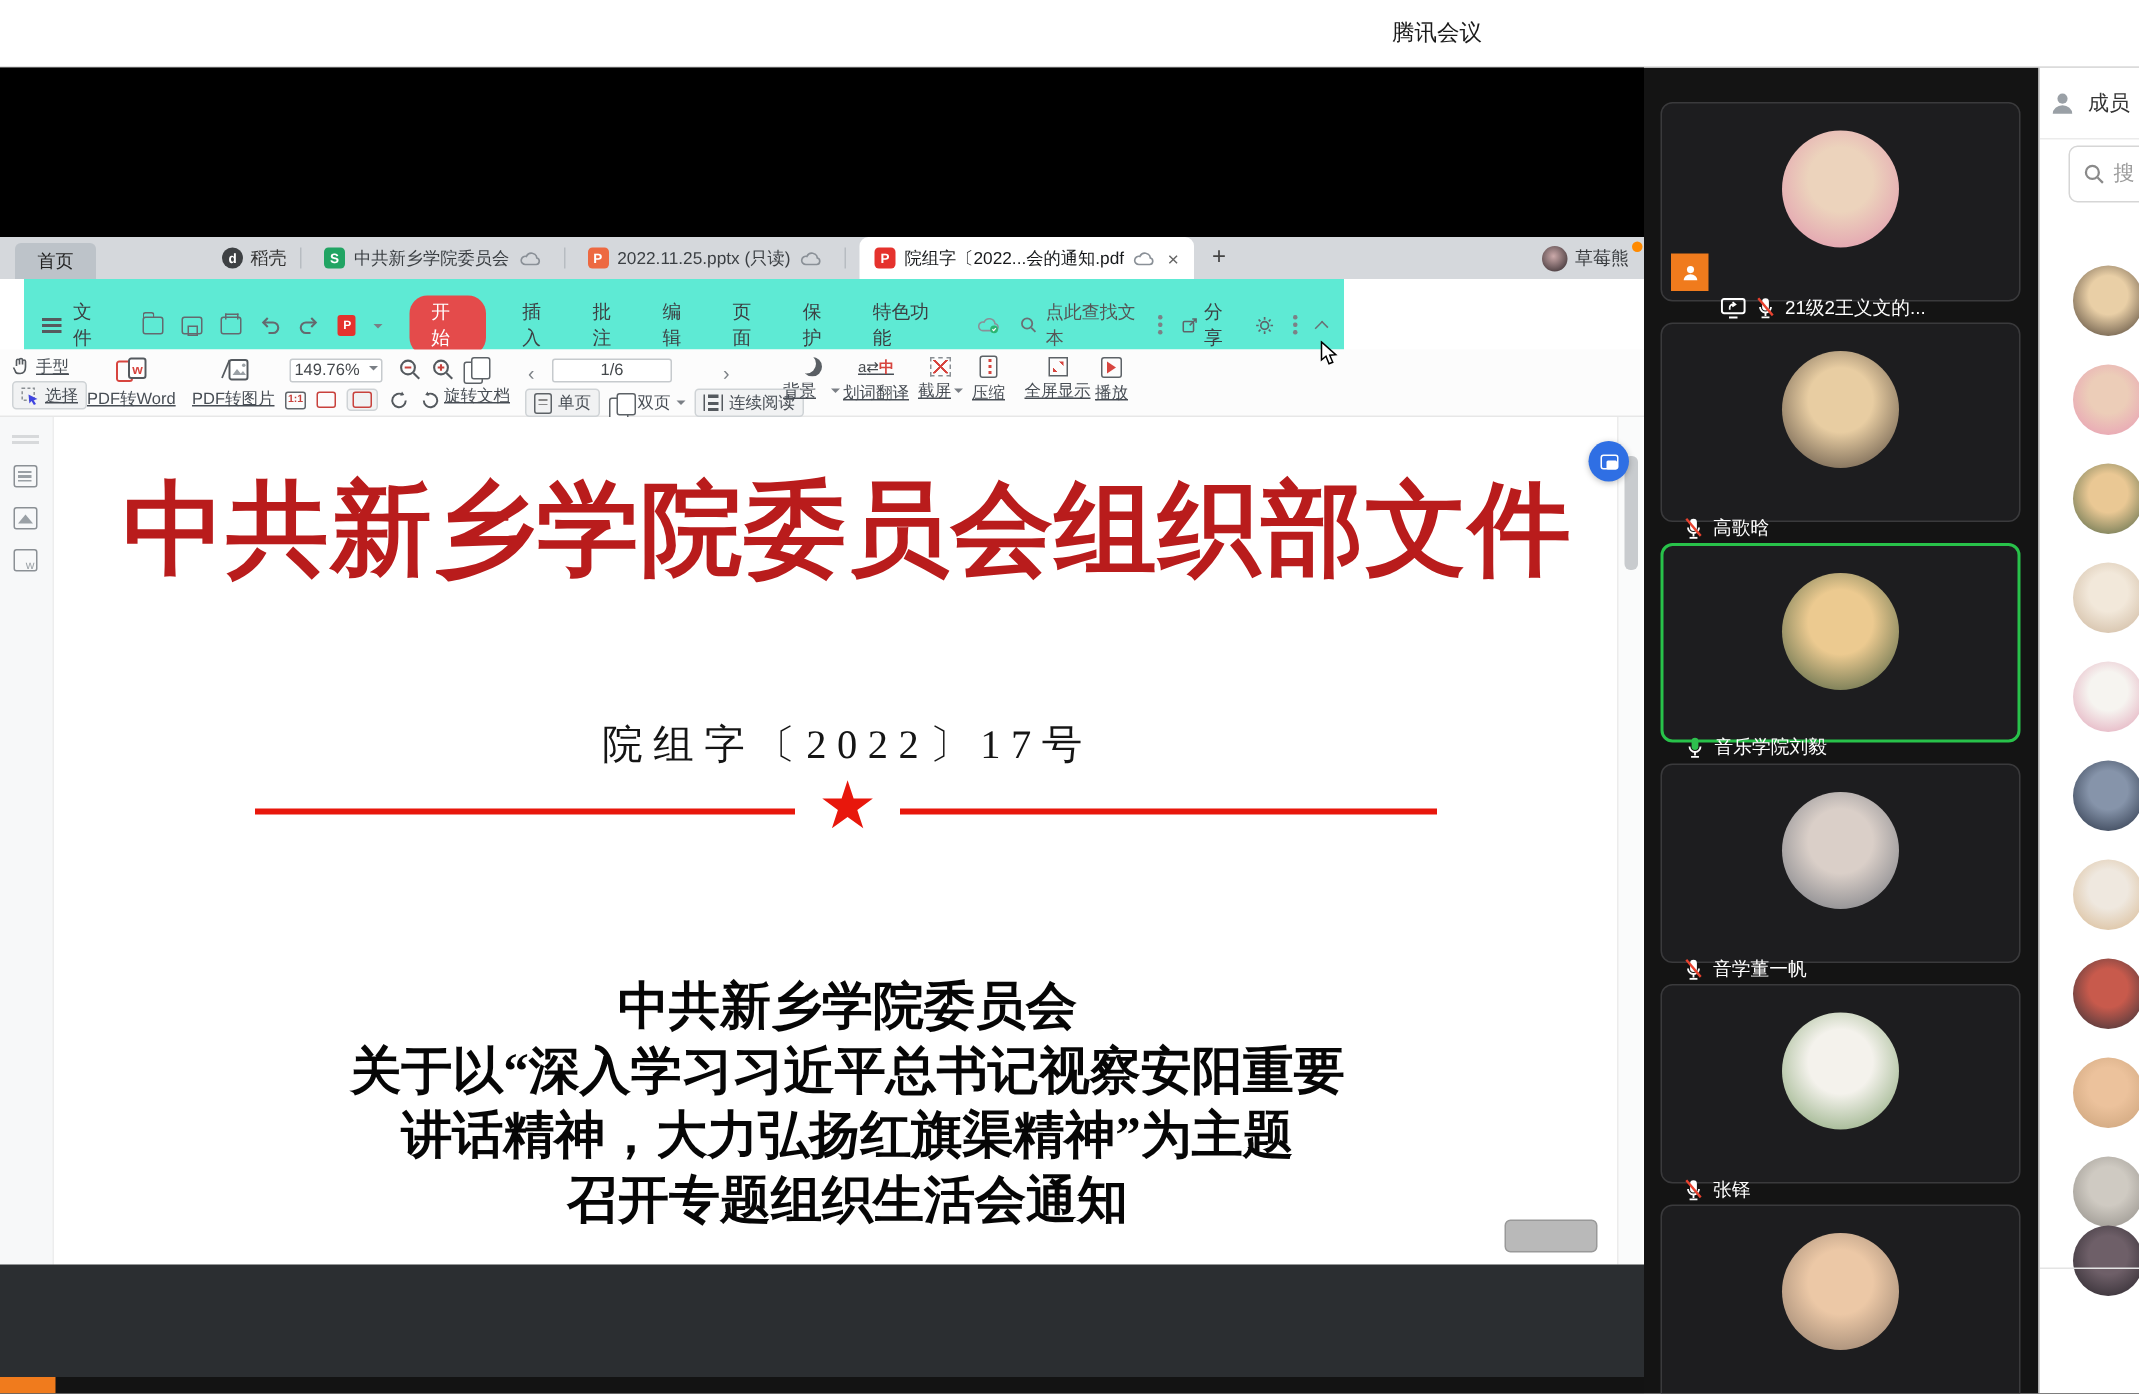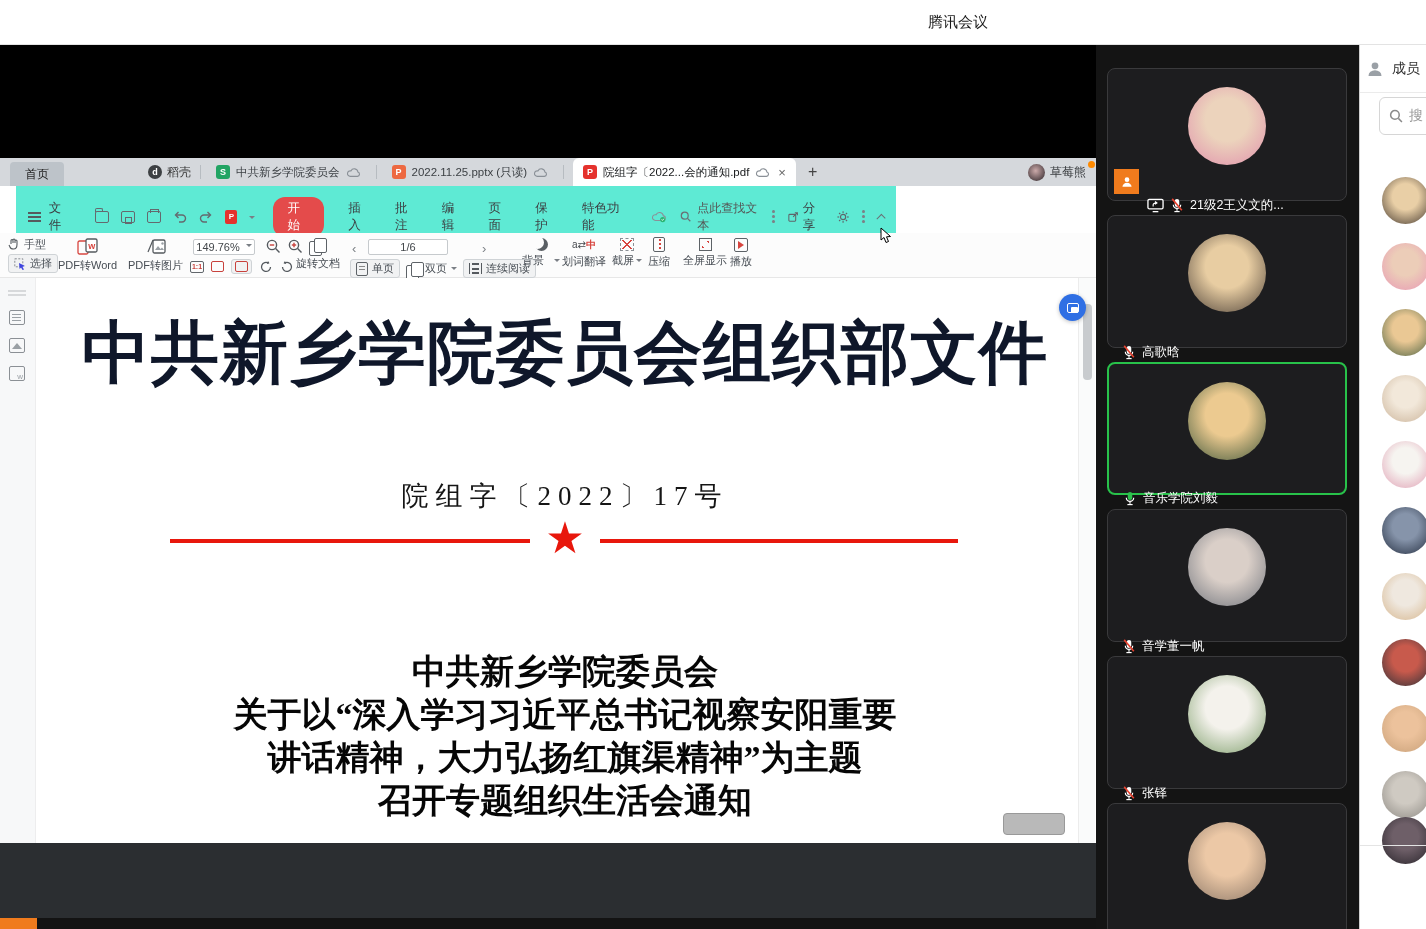--- a/index.html
+++ b/index.html
@@ -51,7 +51,7 @@
 
   
   .toolbar{position:absolute;left:0;top:75px;width:1096px;height:45px;background:#fcfcfc;border-bottom:1px solid #e7e7e7;}
-  .tcol{position:absolute;display:flex;flex-direction:column;align-items:center;gap:2px;font-size:11px;color:#474d54;}
+  .tcol{position:absolute;display:flex;flex-direction:column;align-items:center;gap:2px;font-size:11px;color:#474d54;text-decoration:underline;}
   .trow{display:flex;align-items:center;gap:4px;font-size:11px;color:#474d54;}
   .boxed{border:1px solid #cfd3d6;background:#f1f2f3;border-radius:3px;padding:1px 5px;}
   .field{border:1px solid #c6cacd;border-radius:2px;background:#fff;display:flex;align-items:center;justify-content:center;font-size:11px;color:#43474b;}

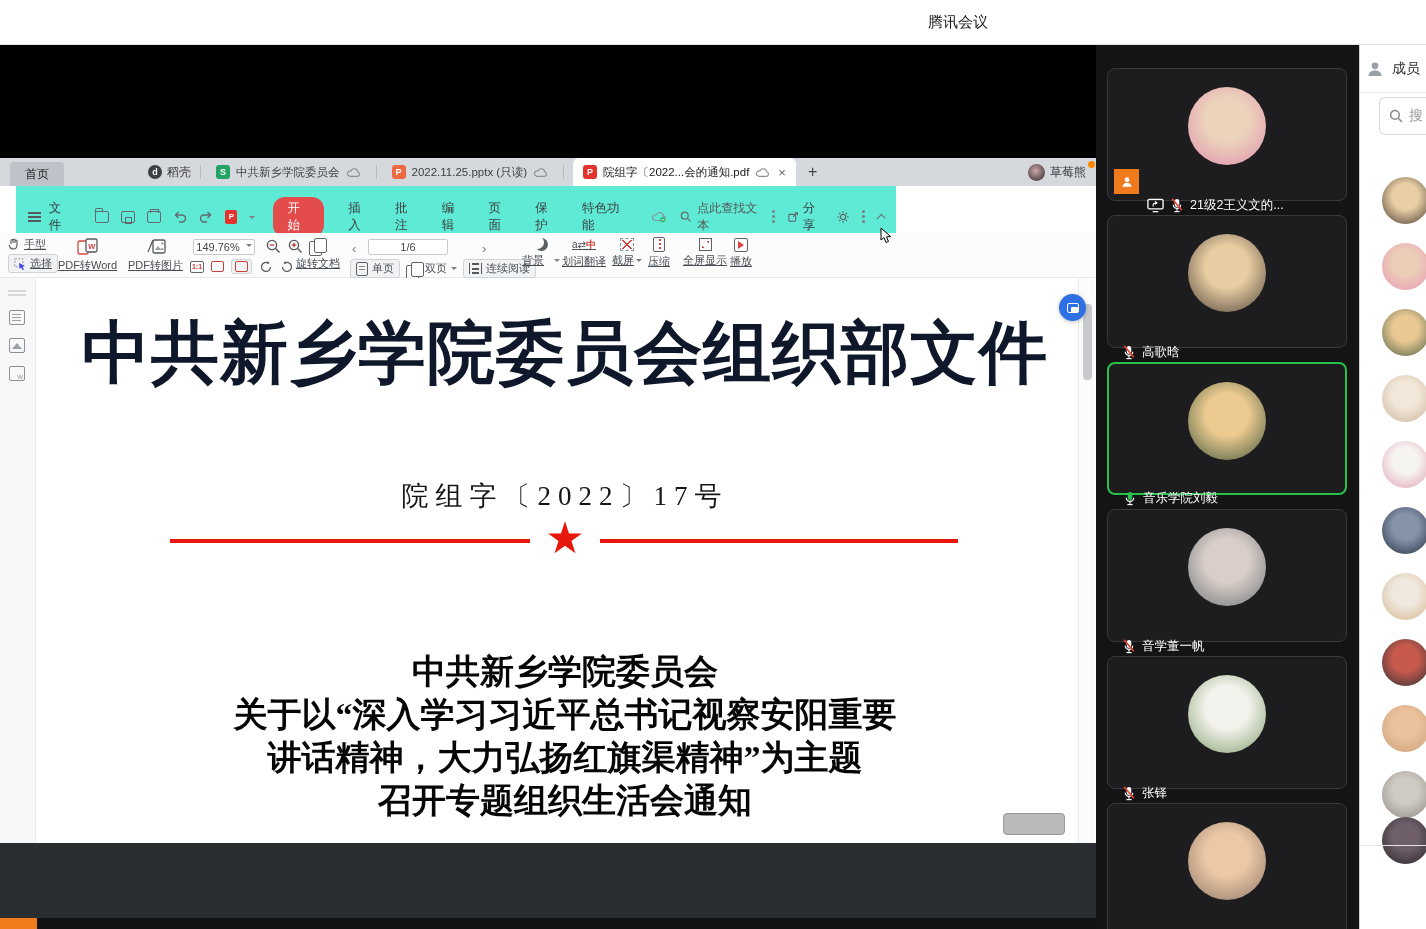--- a/index.html
+++ b/index.html
@@ -86,7 +86,7 @@
   .sb-ic.i2::after{content:"";position:absolute;left:1.5px;top:4px;width:0;height:0;border-left:5px solid transparent;border-right:5px solid transparent;border-bottom:6px solid #9aa0a5;}
   .sb-ic.i3::after{content:"w";position:absolute;right:1px;bottom:-1px;font-size:8px;color:#9aa0a5;}
   .page{position:absolute;left:37px;top:0;width:1041px;height:565px;background:#fff;overflow:hidden;}
-  .letterhead{position:absolute;left:528px;top:30px;transform:translateX(-50%);white-space:nowrap;font-family:"Liberation Serif","DejaVu Serif",serif;font-weight:bold;font-size:68px;color:#0f172a;letter-spacing:1px;}
+  .letterhead{position:absolute;left:528px;top:30px;transform:translateX(-50%);white-space:nowrap;font-family:"Liberation Serif","DejaVu Serif",serif;font-weight:bold;font-size:68px;color:#b91c1c;letter-spacing:1px;}
   .docno{position:absolute;left:528px;top:200px;transform:translateX(-50%);white-space:nowrap;font-family:"Liberation Serif","DejaVu Serif",serif;font-size:27px;color:#151515;letter-spacing:7px;}
   .rule{position:absolute;top:261px;height:3.5px;background:#e8170c;}
   .rule.l{left:133px;width:360px;}

